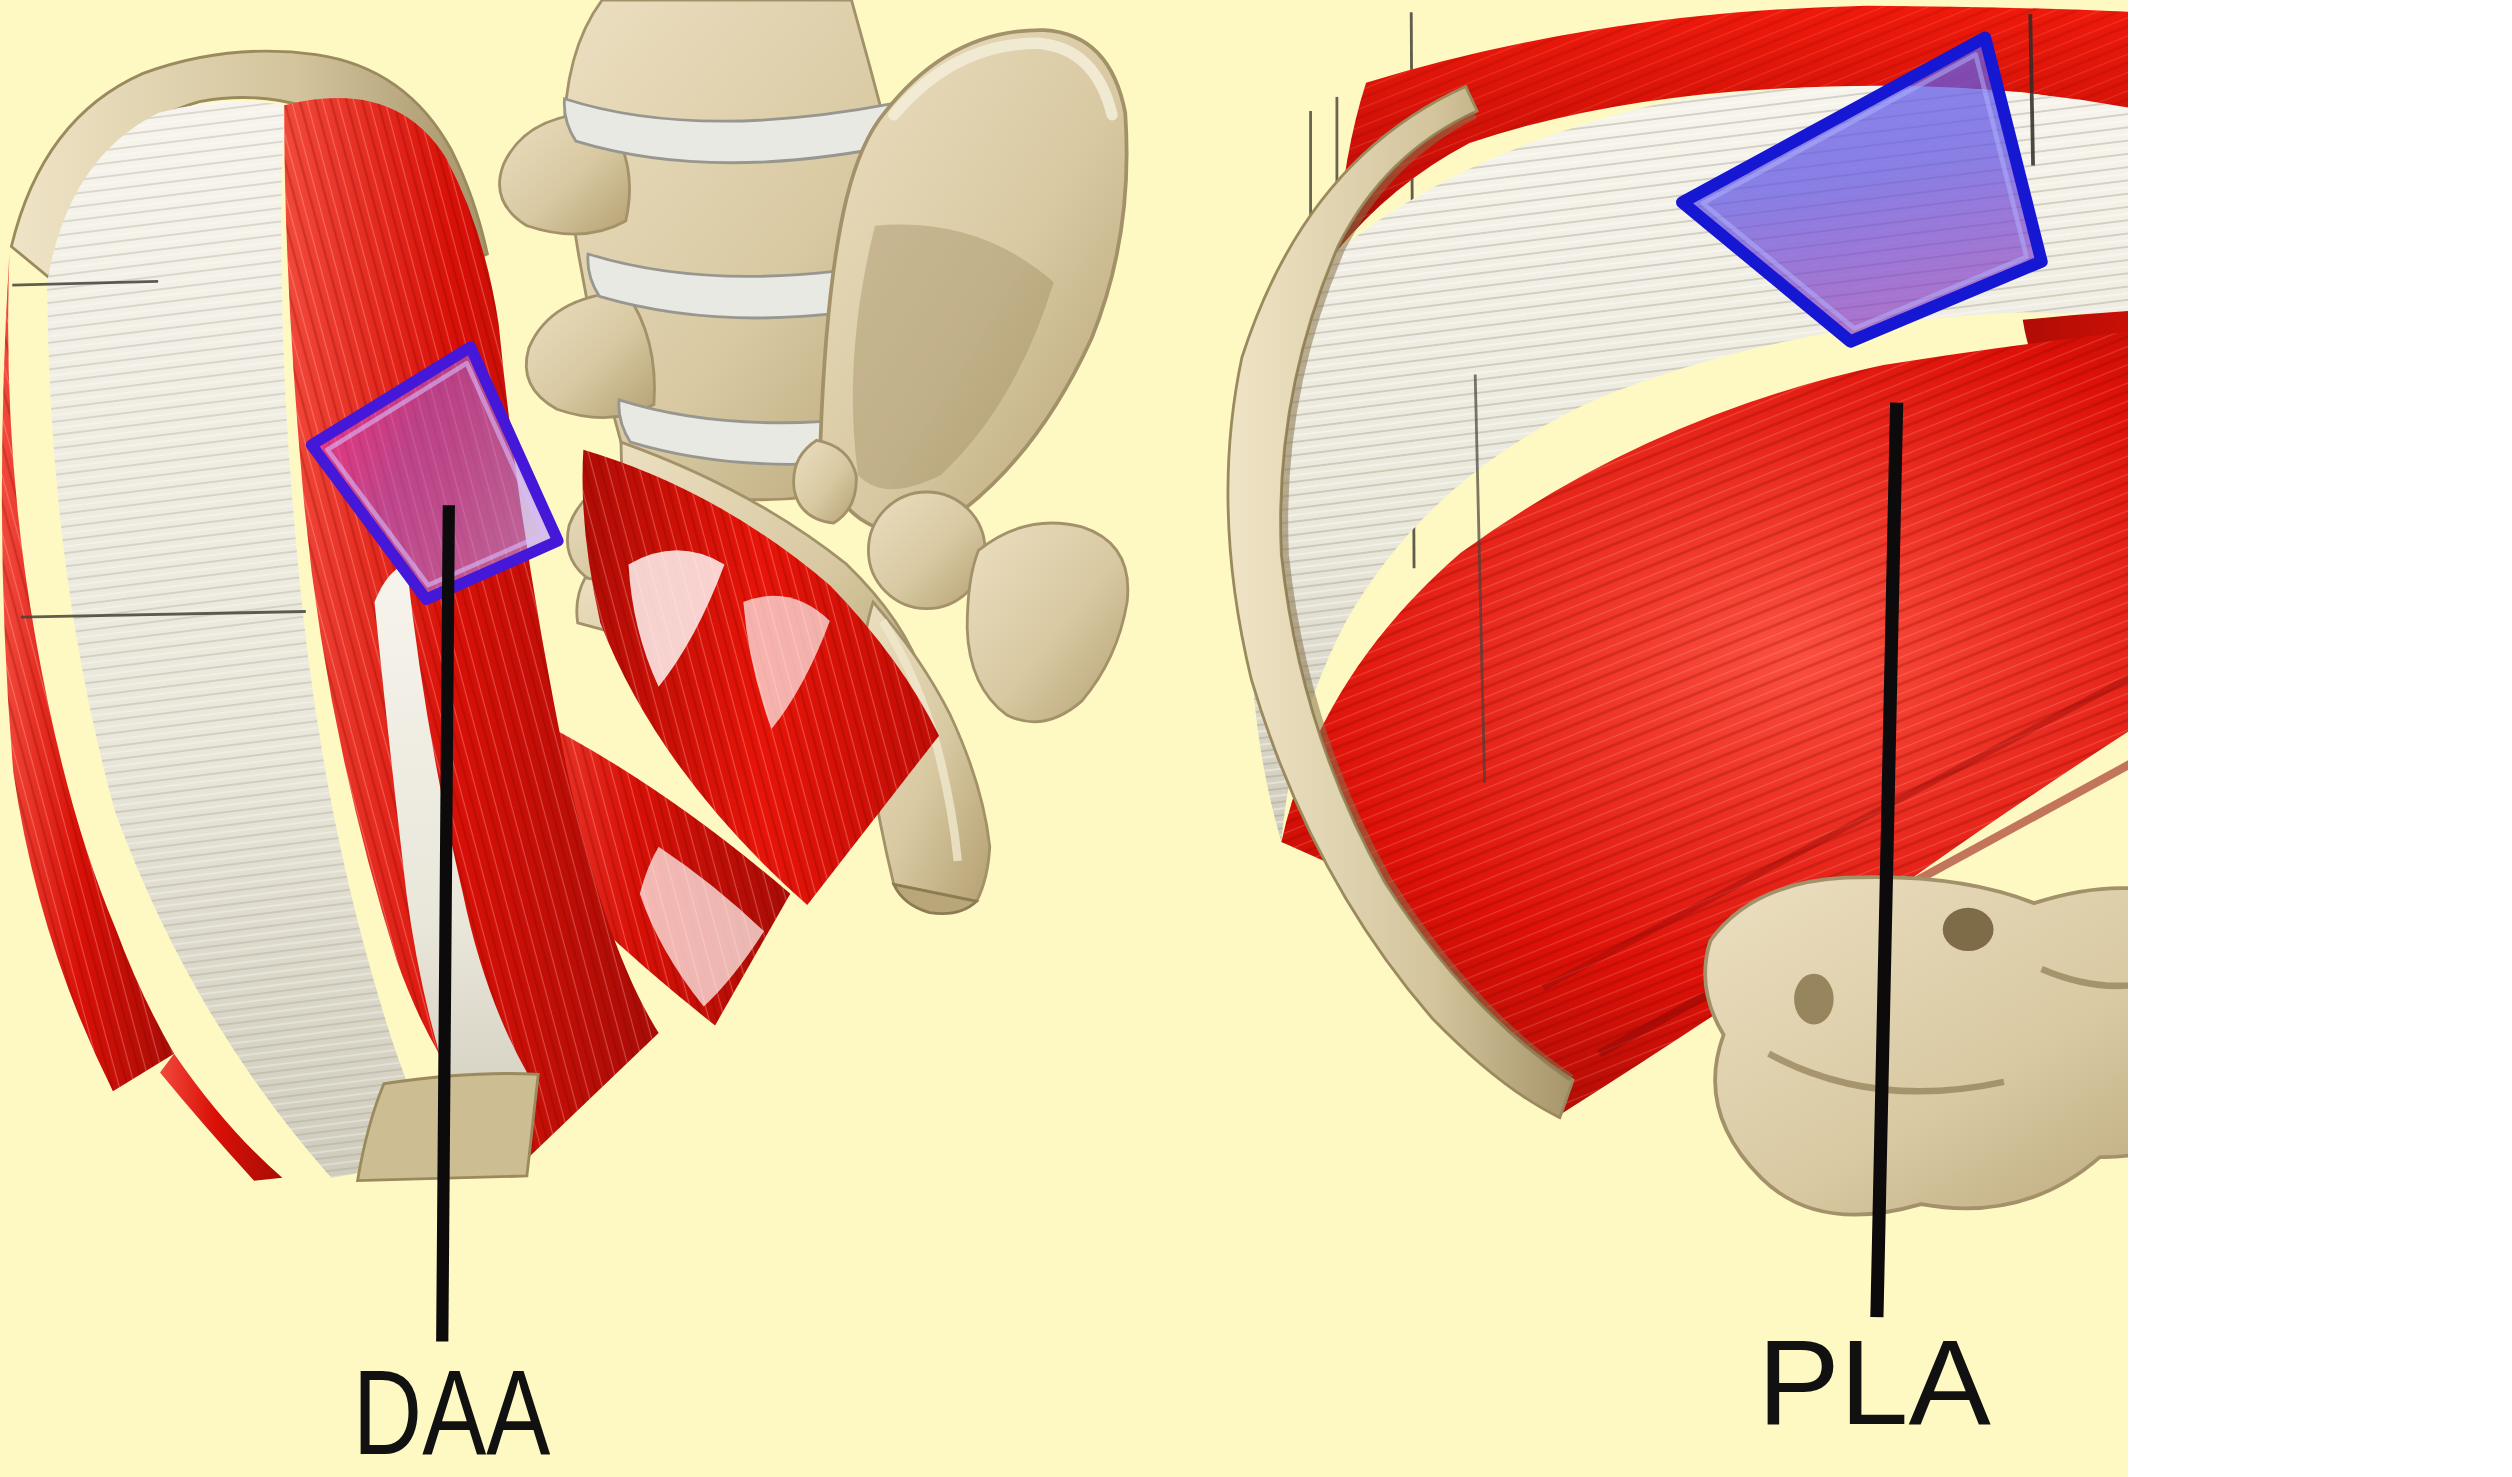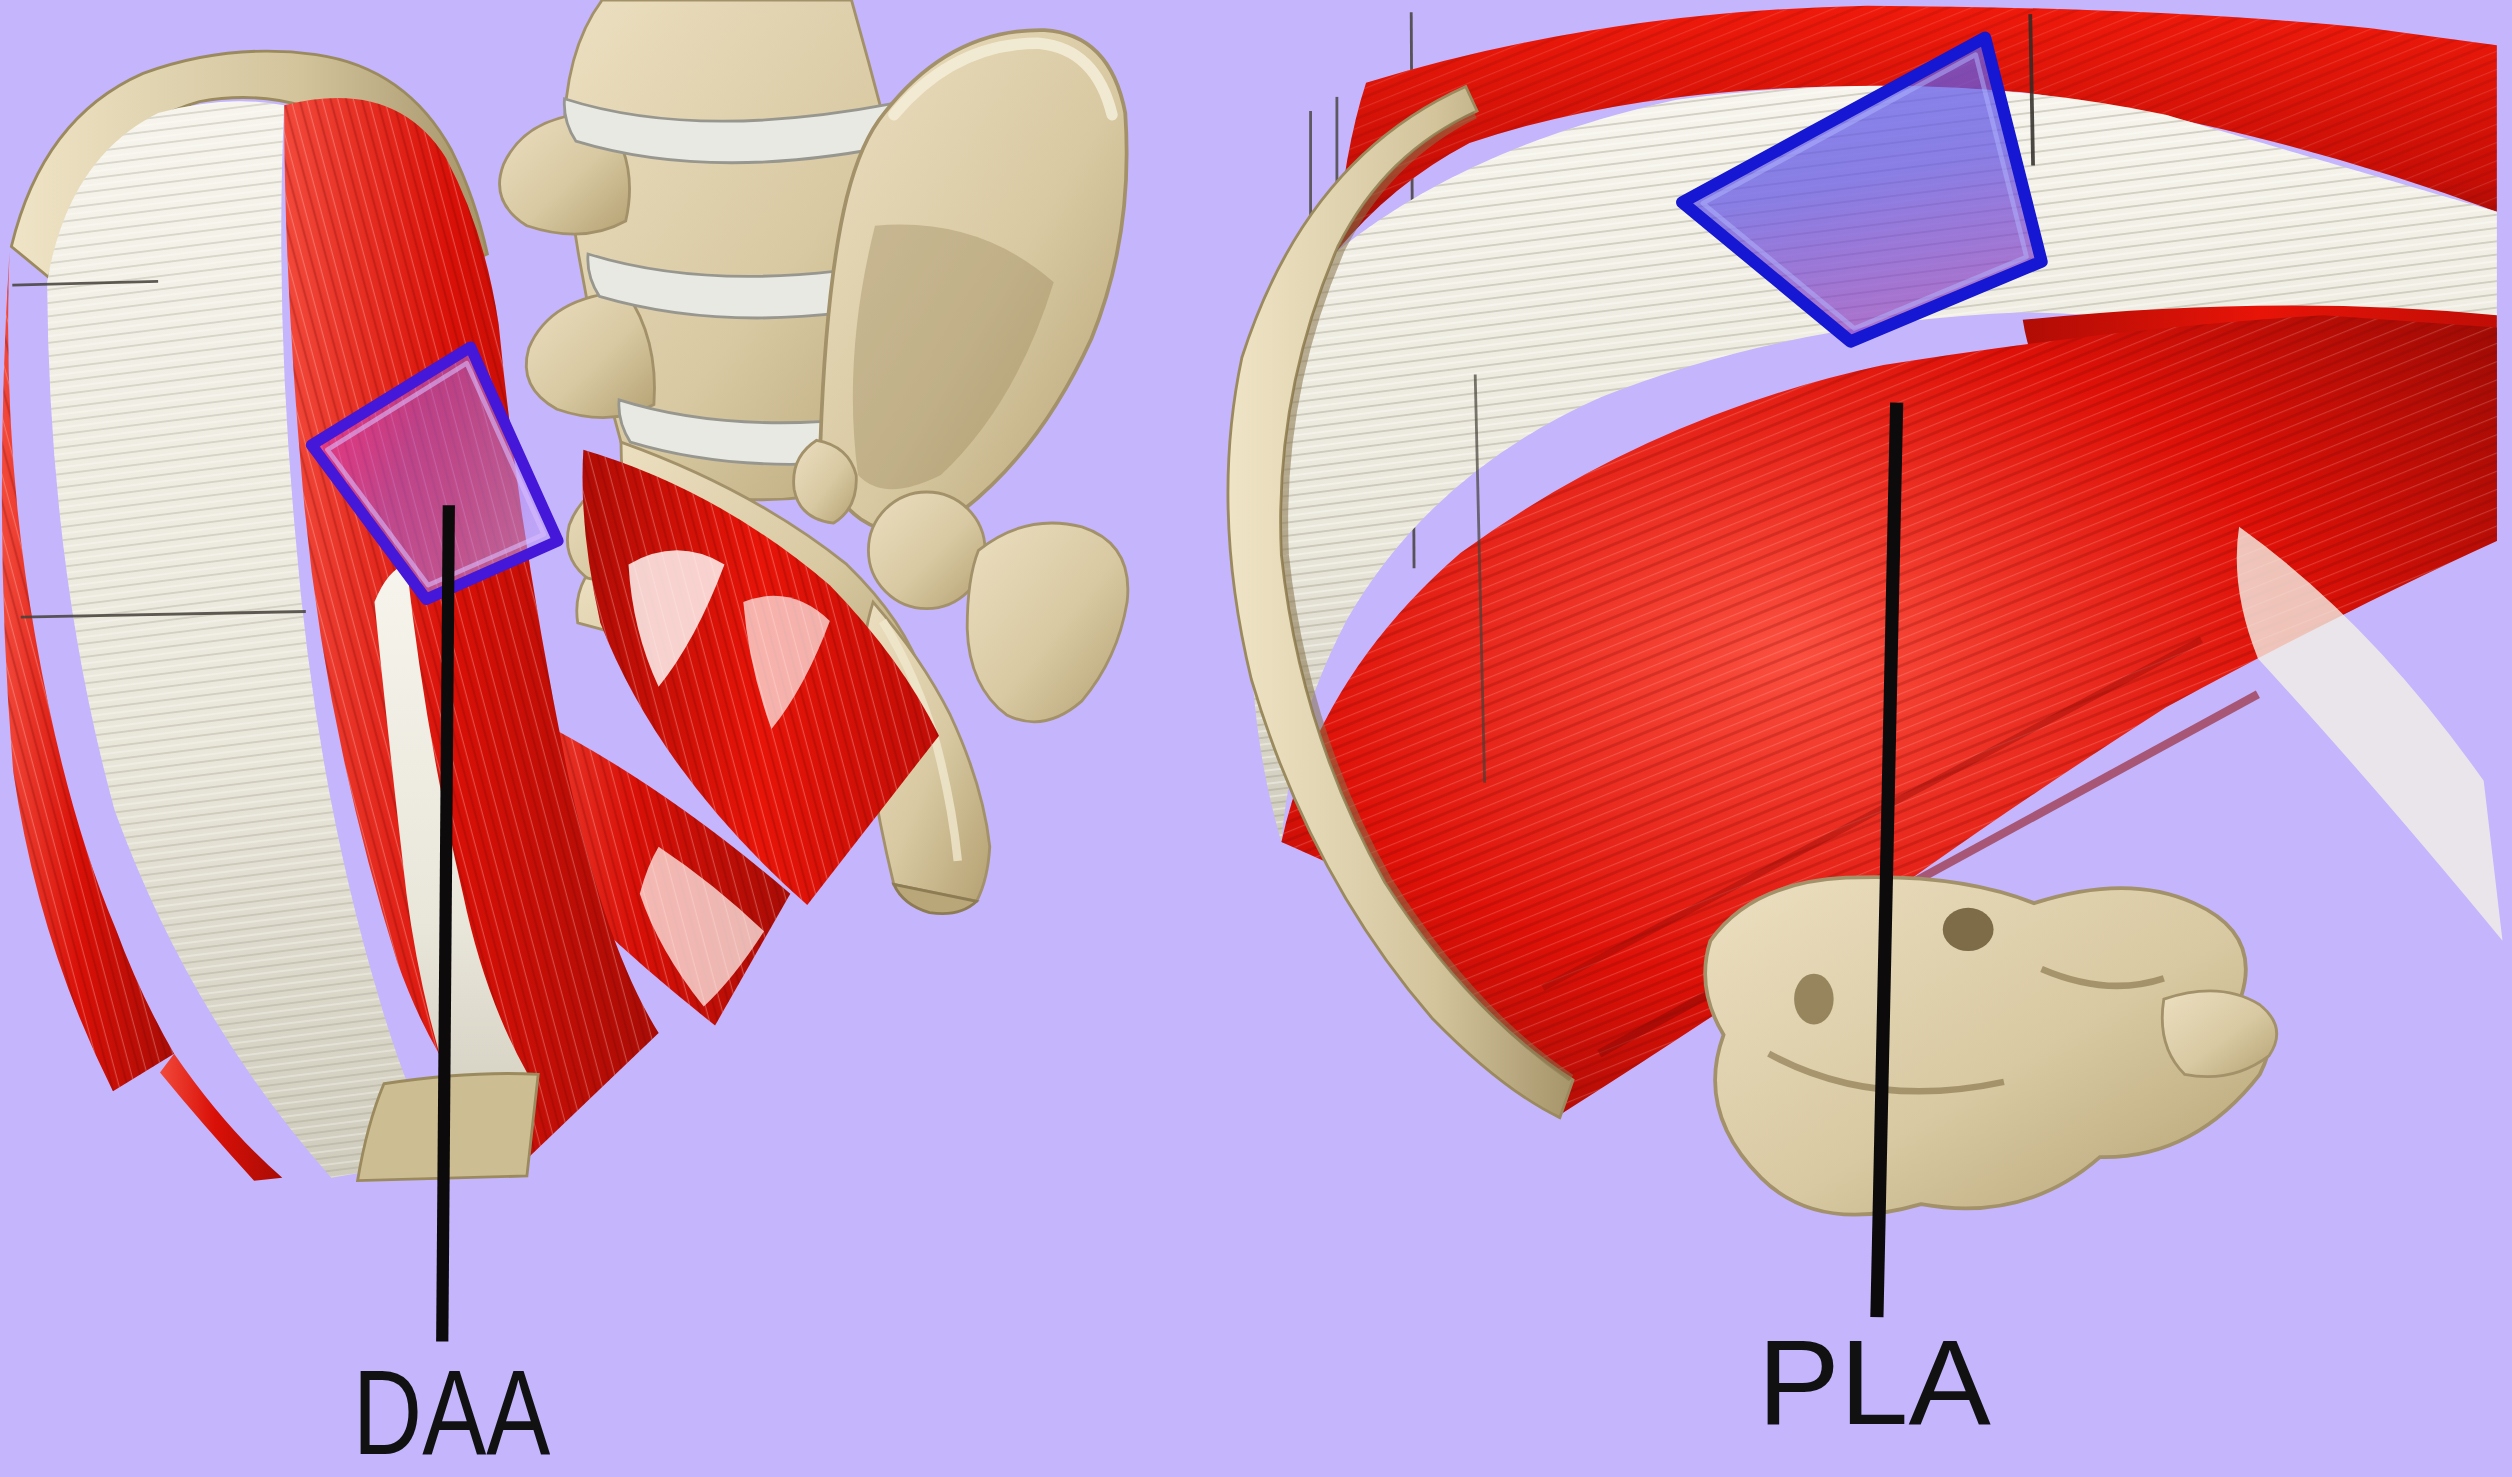--- a/index.html
+++ b/index.html
@@ -3,7 +3,7 @@
 <meta charset="utf-8">
 <style>
   html,body{margin:0;padding:0;background:#ffffff;}
-  .stage{position:relative;width:2512px;height:1477px;background:#c4b5fd;overflow:hidden;
+  .stage{position:relative;width:2128px;height:1477px;background:#fef9c3;overflow:hidden;
          font-family:"Liberation Sans", sans-serif;}
   svg{position:absolute;left:0;top:0;}
   text.roi-label{font-family:"Liberation Sans","DejaVu Sans",sans-serif;font-weight:400;}

